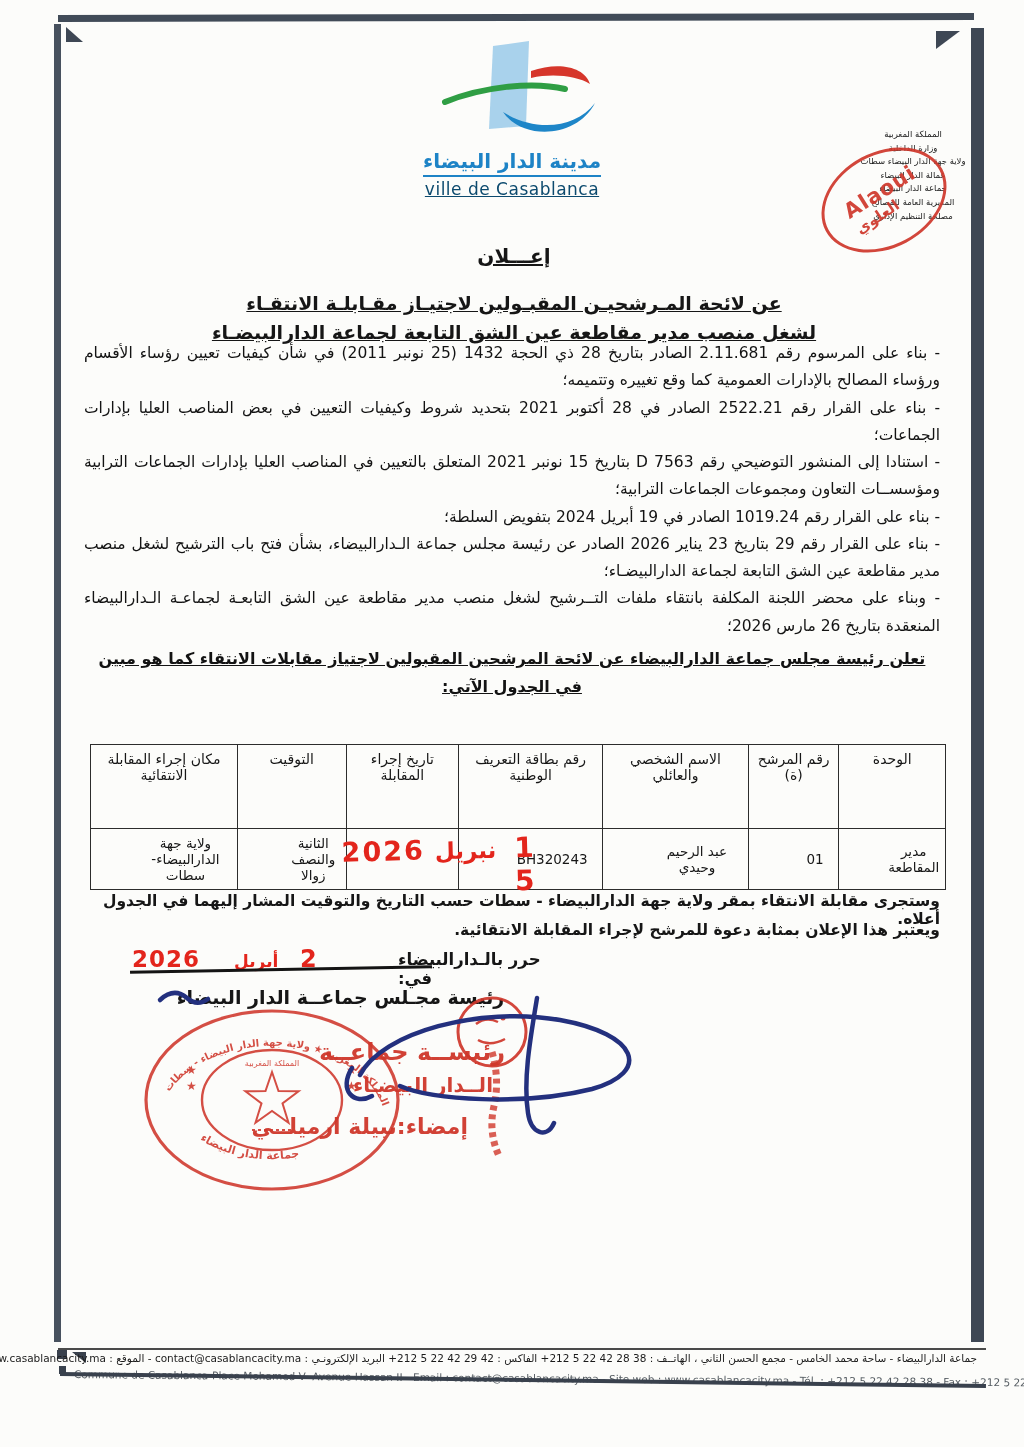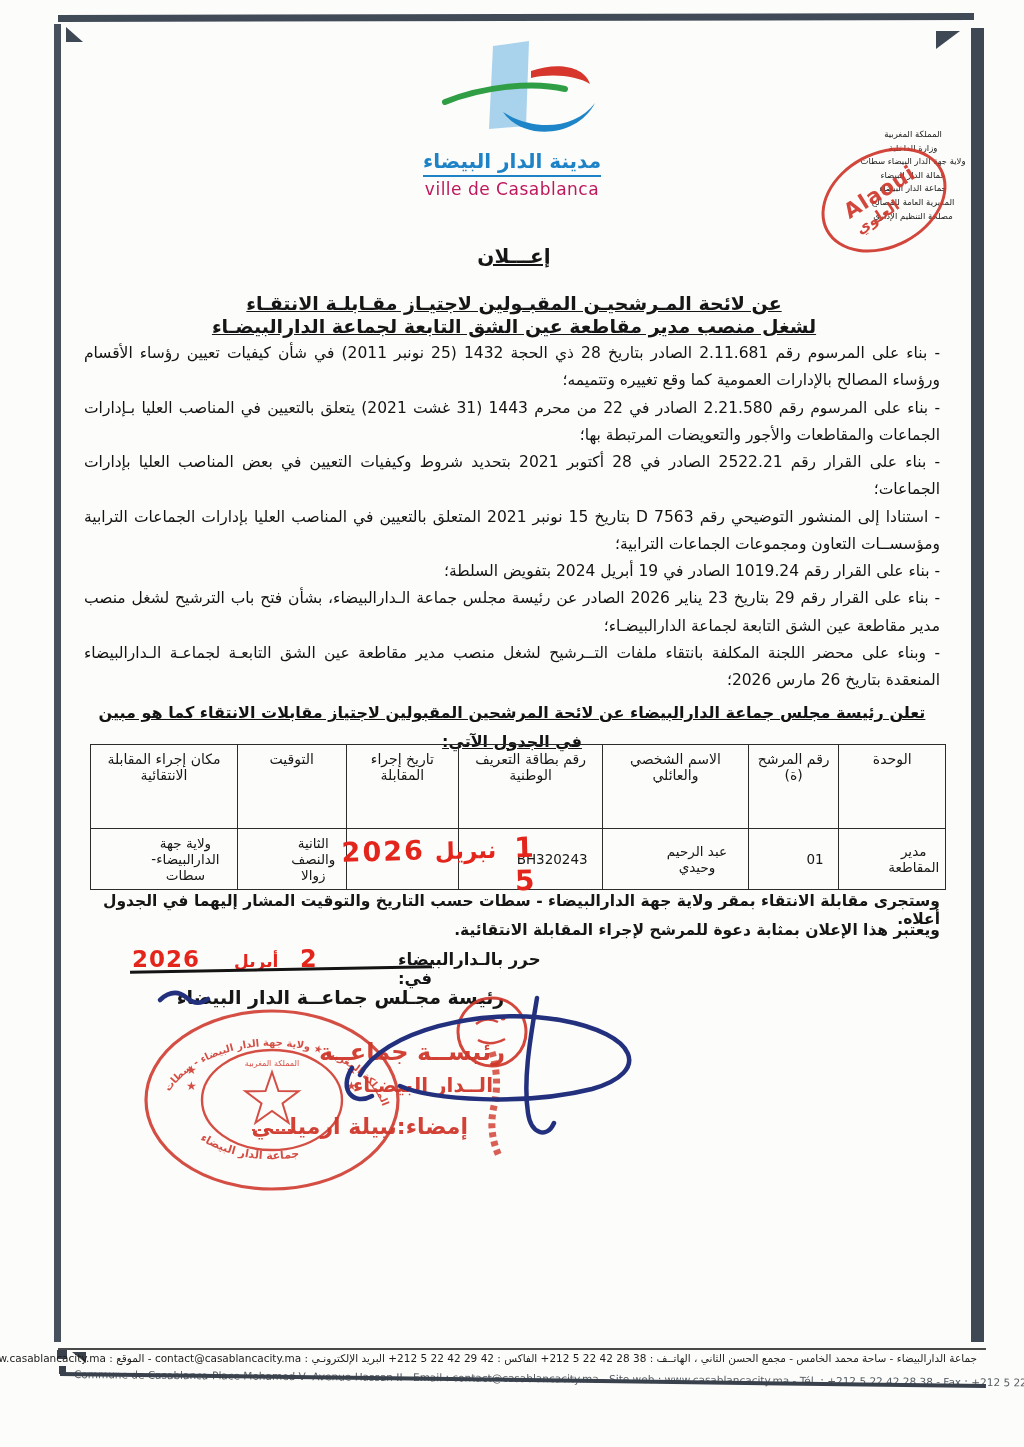--- a/index.html
+++ b/index.html
@@ -33,7 +33,7 @@
   
   .logo{left:392px;top:40px;width:240px;text-align:center;}
   .logo-ar{display:inline-block;color:var(--logo-blue);font-weight:bold;font-size:20px;border-bottom:2.5px solid var(--logo-blue);padding-bottom:2px;direction:rtl;}
-  .logo-fr{color:#be185d;font-size:17px;margin-top:2px;letter-spacing:0.5px;}
+  .logo-fr{color:#0c4a6e;font-size:17px;margin-top:2px;letter-spacing:0.5px;text-decoration:underline;}
 
   
   .gov{left:850px;top:128px;width:126px;font-size:8.5px;line-height:1.6;text-align:center;direction:rtl;color:#1c1c1c;}

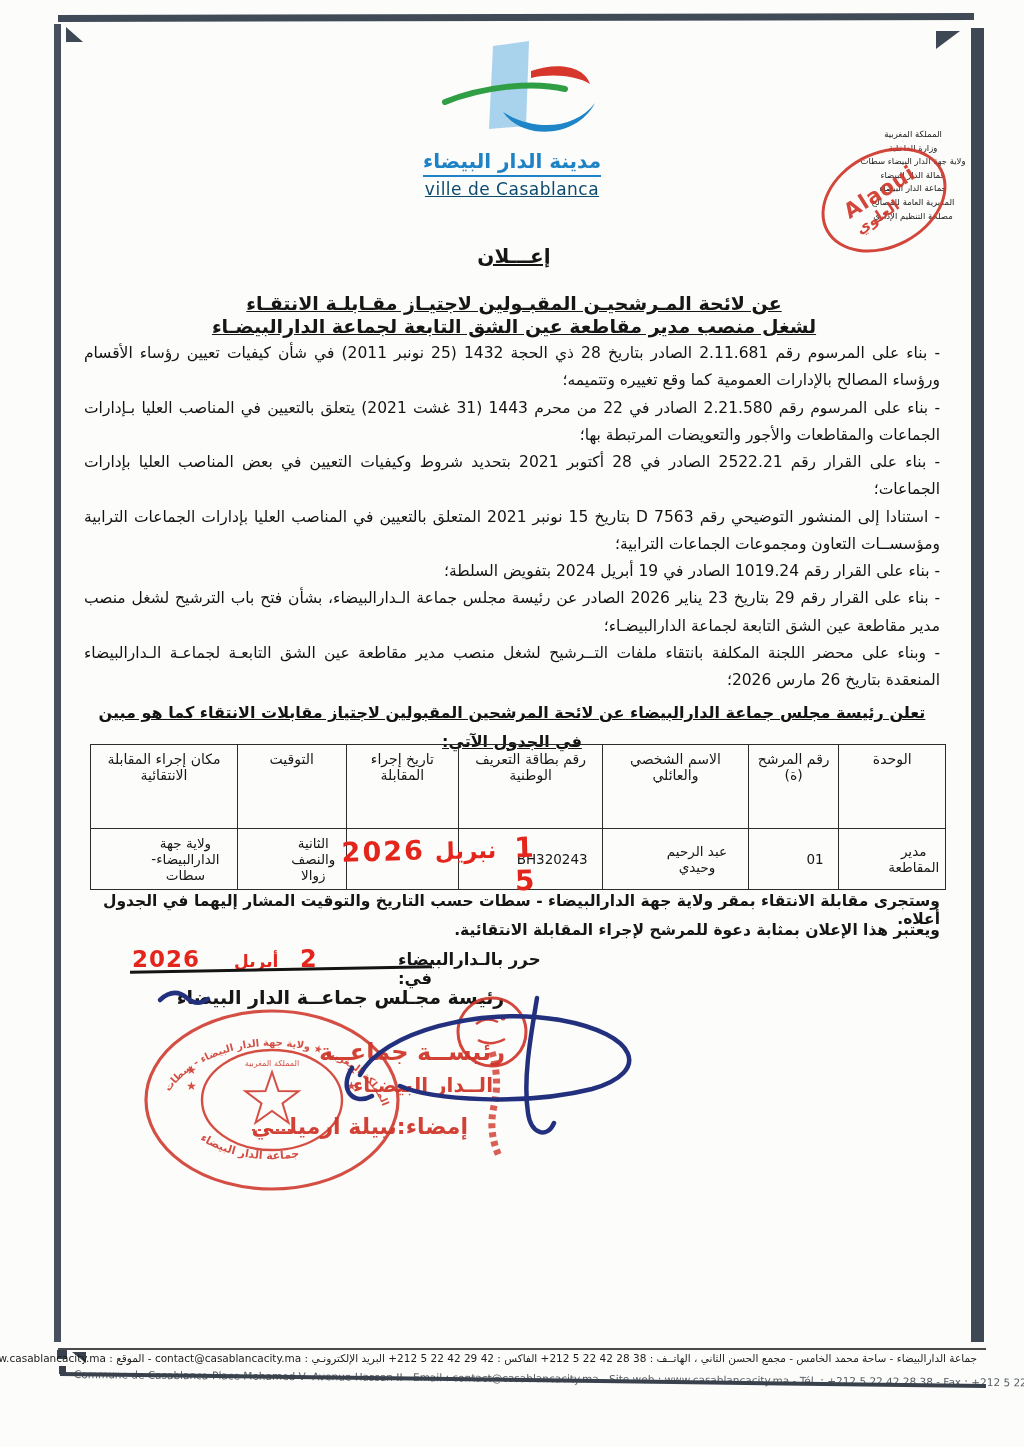--- a/index.html
+++ b/index.html
@@ -48,7 +48,7 @@
   .titles{left:90px;top:244px;width:848px;text-align:center;direction:rtl;}
   .t1{font-size:20px;font-weight:bold;text-decoration:underline;letter-spacing:2px;}
   .t2{font-size:19px;font-weight:bold;text-decoration:underline;margin-top:24px;}
-  .t3{font-size:19px;font-weight:bold;text-decoration:underline;margin-top:1px;}
+  .t3{font-size:19px;font-weight:bold;text-decoration:underline;margin-top:7px;}
 
   
   .body-text{left:84px;top:340px;width:856px;direction:rtl;font-size:15.5px;line-height:1.76;text-align:justify;color:#131313;}

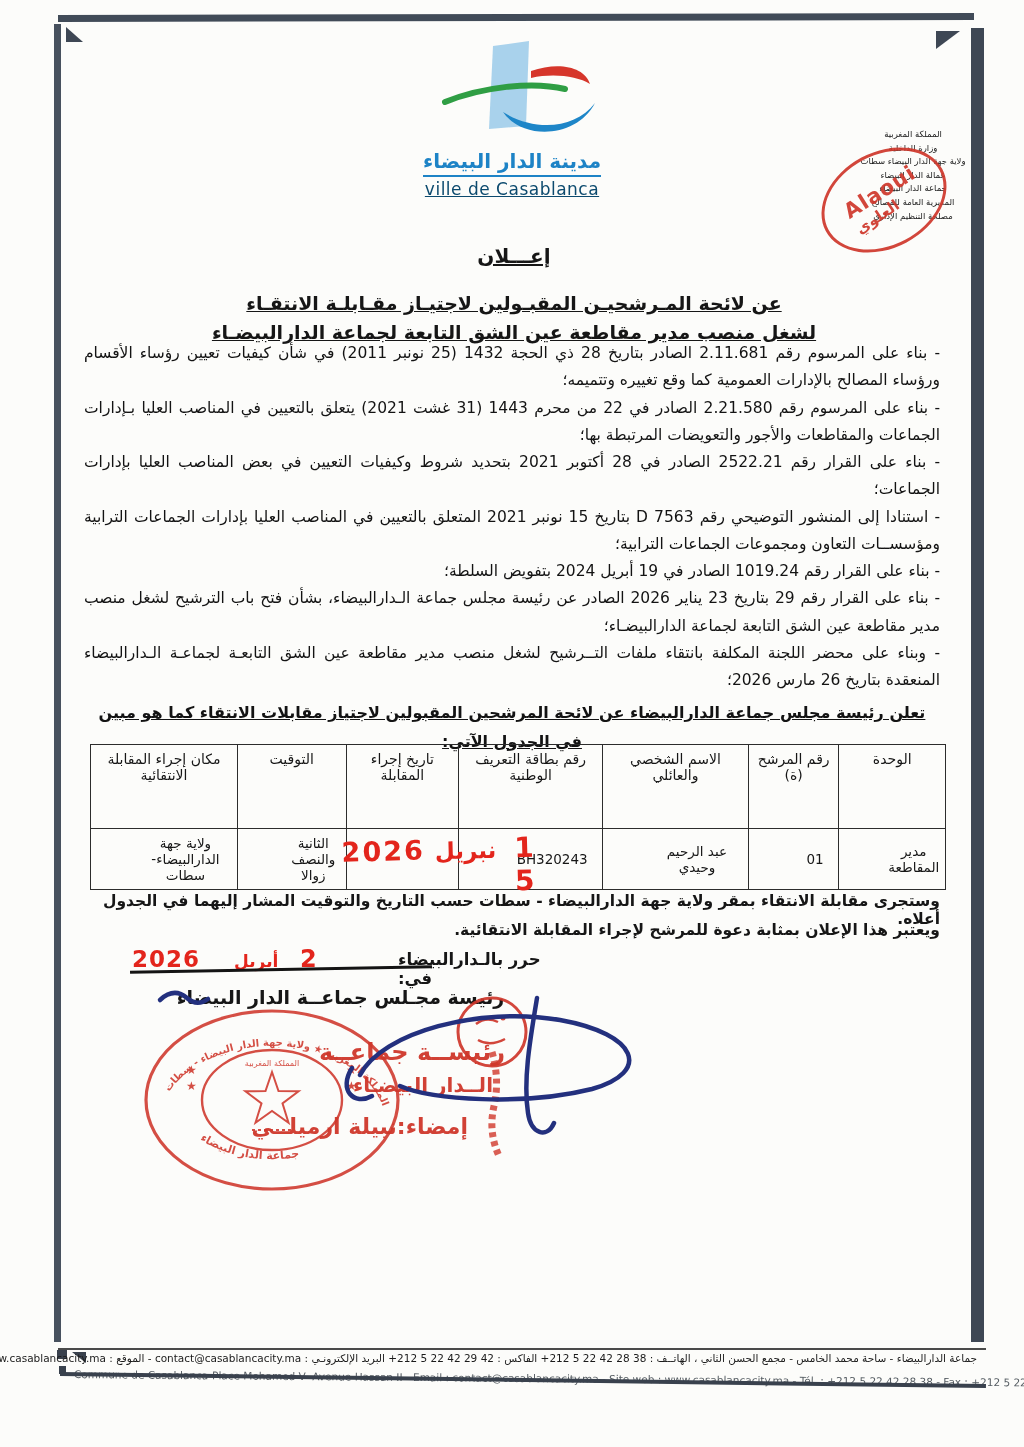--- a/index.html
+++ b/index.html
@@ -141,7 +141,6 @@
 
   <div class="abs body-text">
     <p>- بناء على المرسوم رقم 2.11.681 الصادر بتاريخ 28 ذي الحجة 1432 (25 نونبر 2011) في شأن كيفيات تعيين رؤساء الأقسام ورؤساء المصالح بالإدارات العمومية كما وقع تغييره وتتميمه؛</p>
-    <p>- بناء على المرسوم رقم 2.21.580 الصادر في 22 من محرم 1443 (31 غشت 2021) يتعلق بالتعيين في المناصب العليا بـإدارات الجماعات والمقاطعات والأجور والتعويضات المرتبطة بها؛</p>
     <p>- بناء على القرار رقم 2522.21 الصادر في 28 أكتوبر 2021 بتحديد شروط وكيفيات التعيين في بعض المناصب العليا بإدارات الجماعات؛</p>
     <p>- استنادا إلى المنشور التوضيحي رقم D 7563 بتاريخ 15 نونبر 2021 المتعلق بالتعيين في المناصب العليا بإدارات الجماعات الترابية ومؤسســات التعاون ومجموعات الجماعات الترابية؛</p>
     <p>- بناء على القرار رقم 1019.24 الصادر في 19 أبريل 2024 بتفويض السلطة؛</p>

